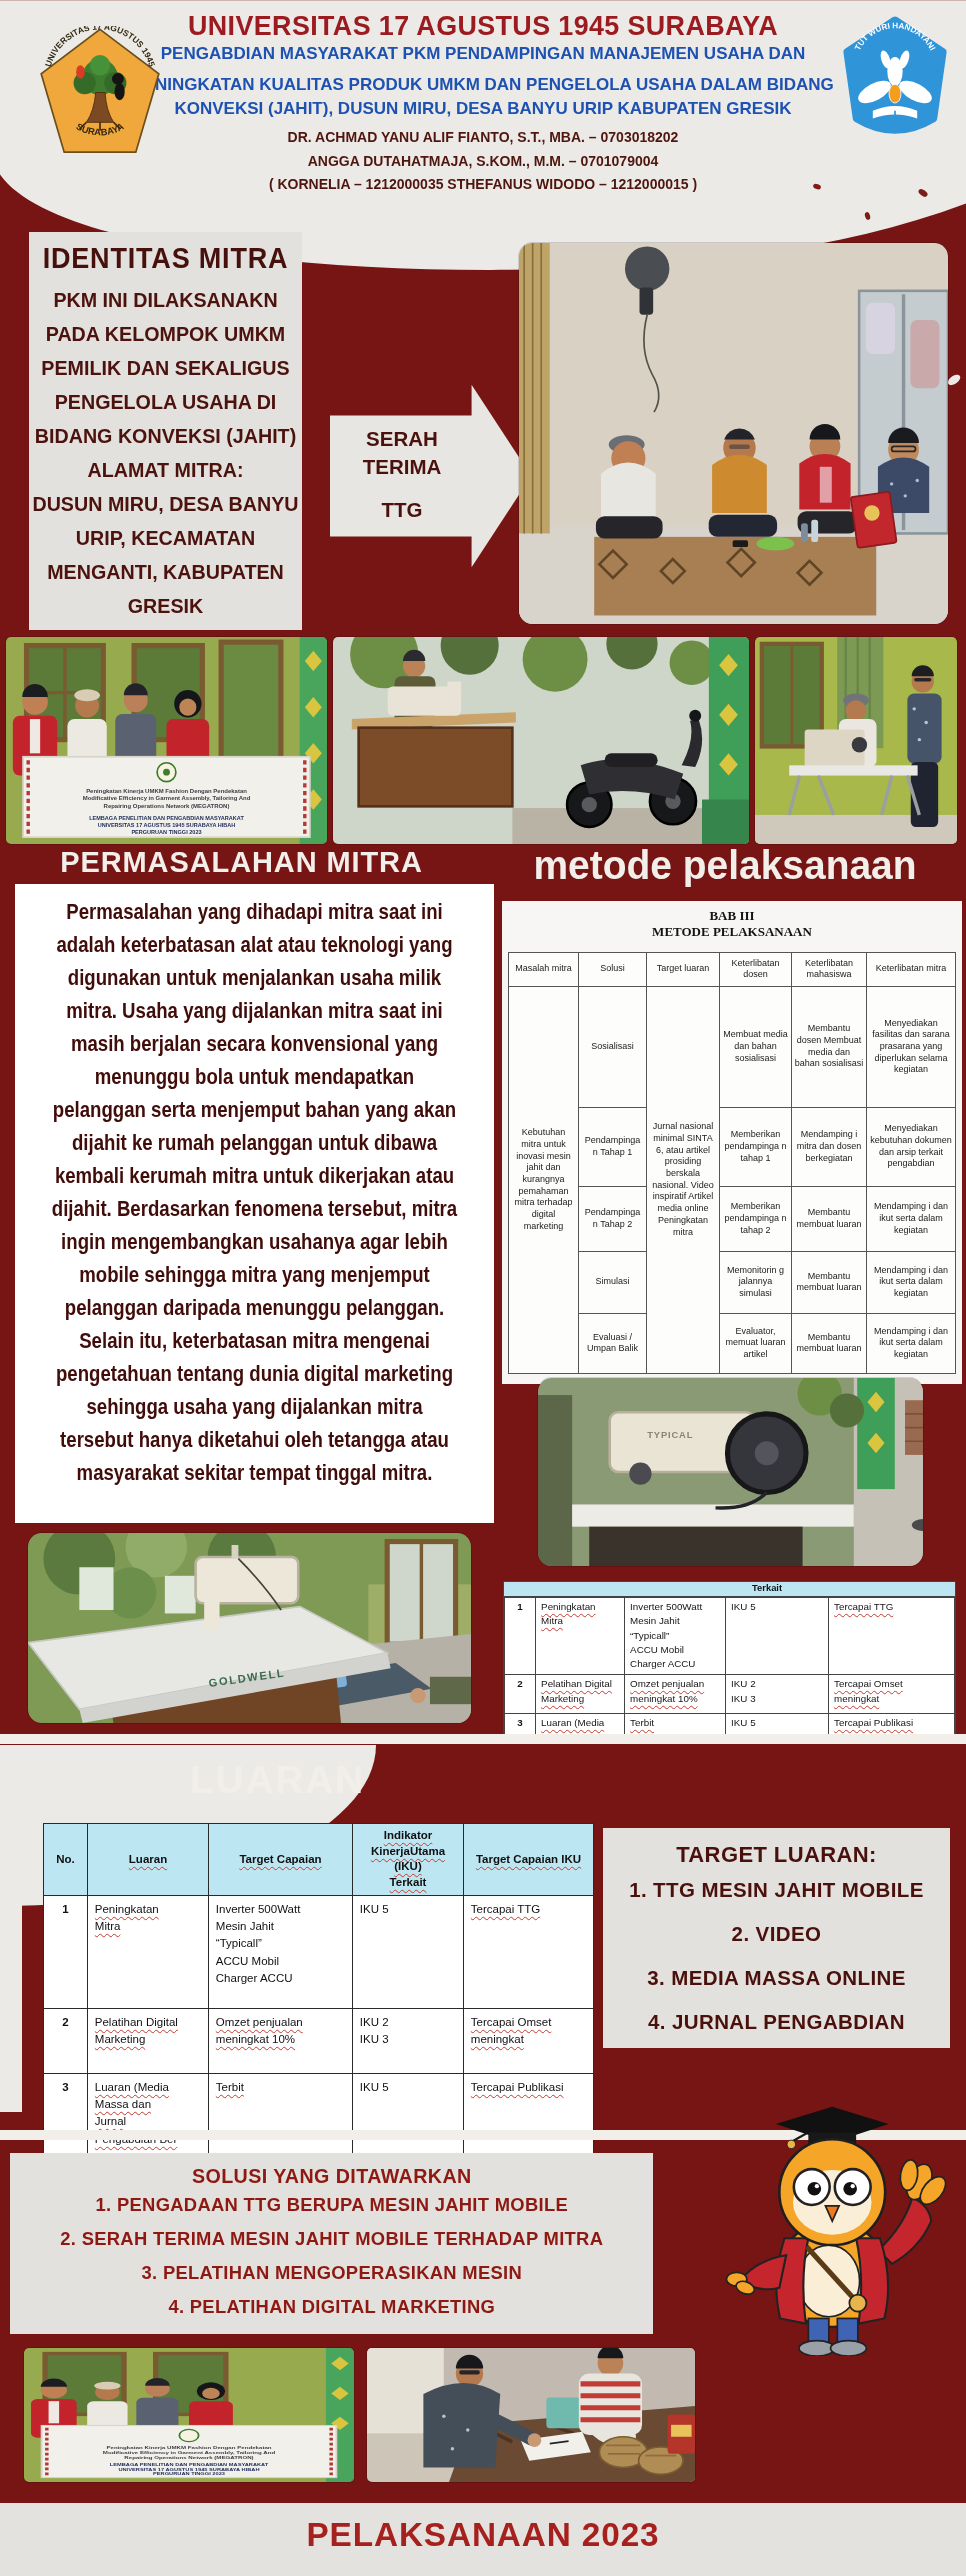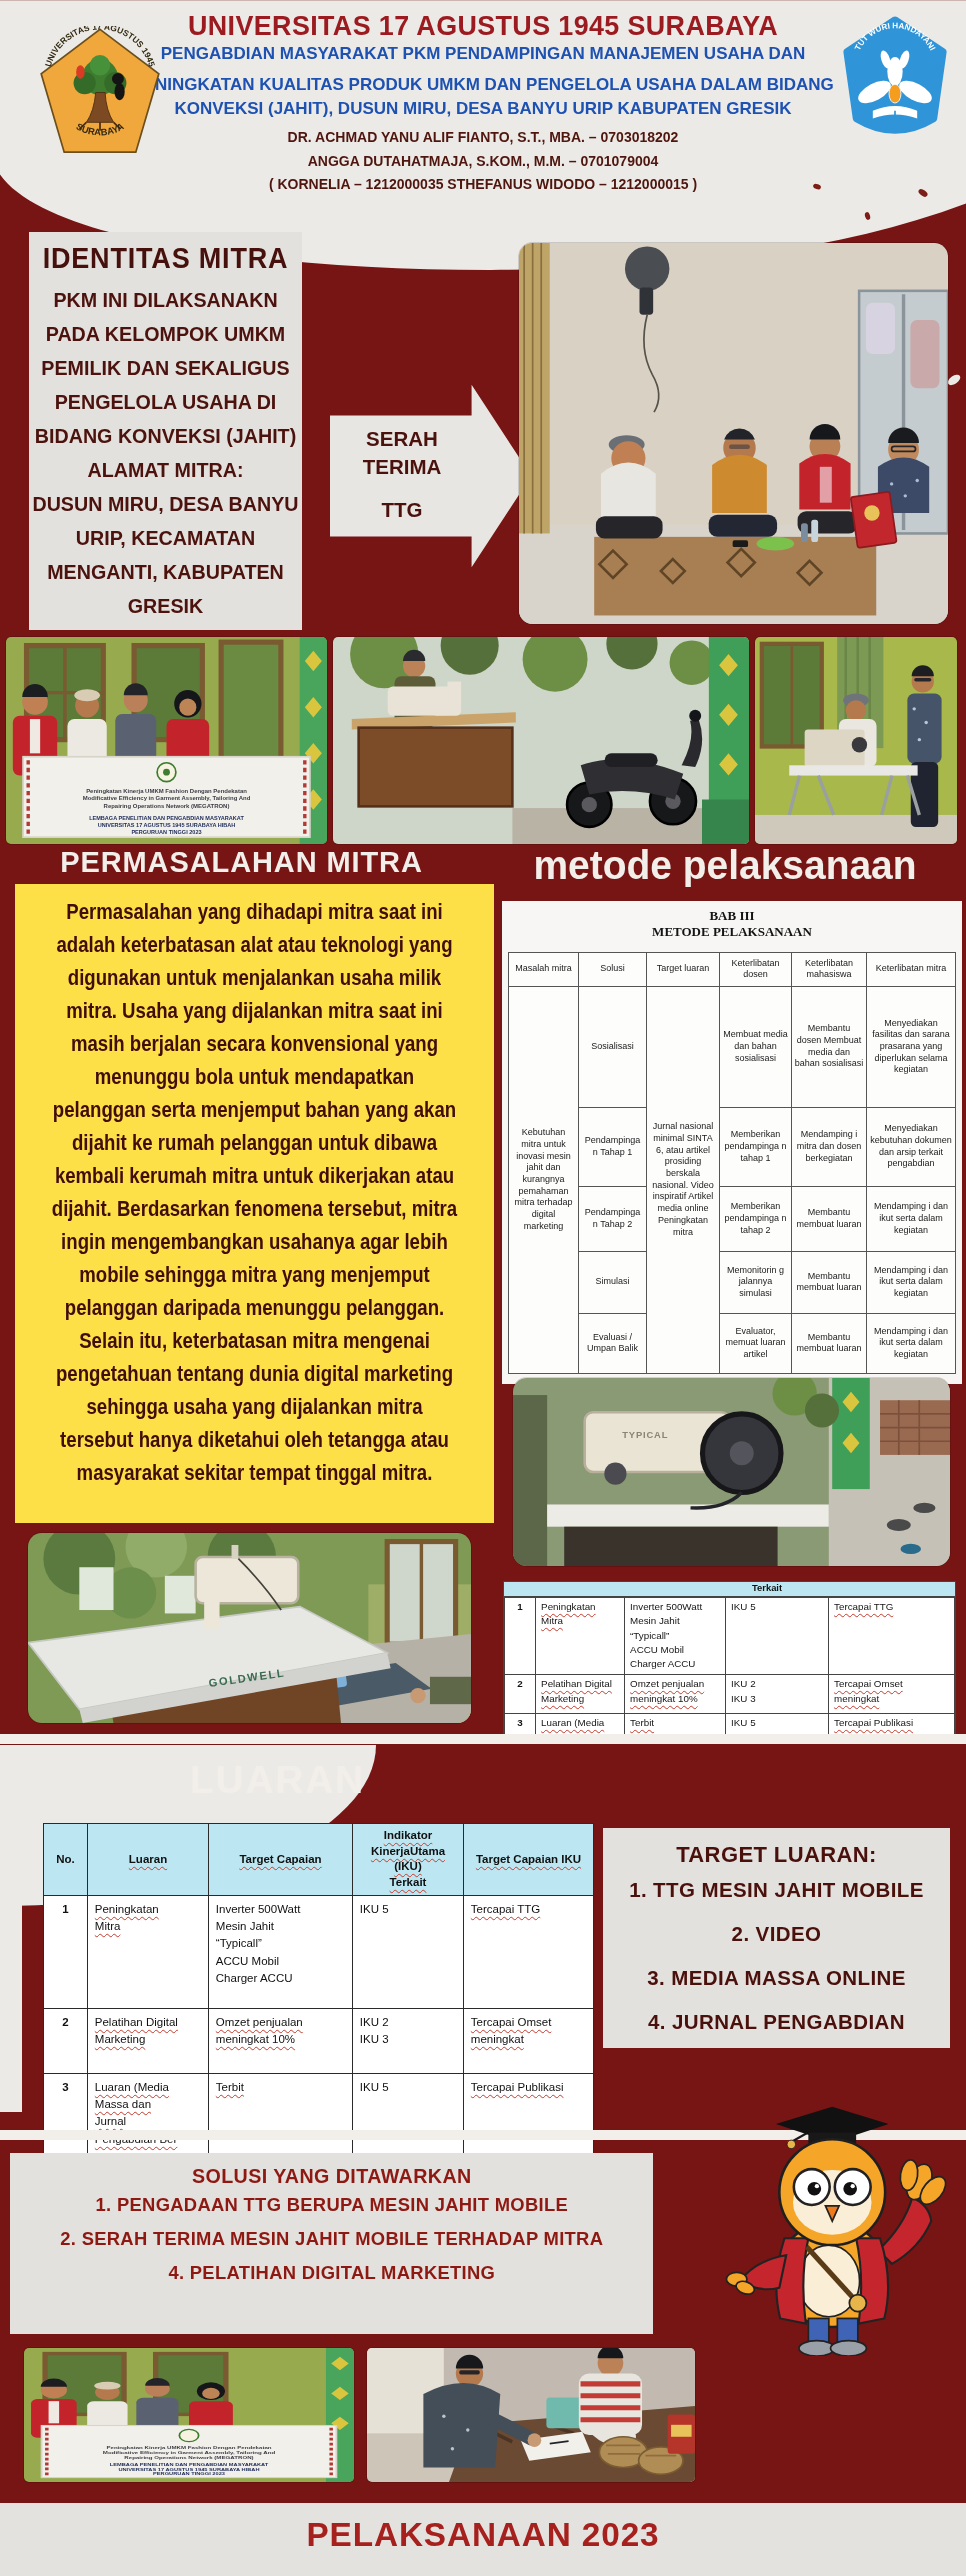--- a/index.html
+++ b/index.html
@@ -271,7 +271,7 @@
   </div>
 
   <div class="abs ctr sec-head" style="left:0;top:846px;width:483px;font-size:29px;">PERMASALAHAN MITRA</div>
-  <div class="abs" style="left:14.5px;top:884px;width:479px;height:639px;background:#fde047;">
+  <div class="abs" style="left:14.5px;top:884px;width:479px;height:639px;background:#ffffff;">
     <div class="ctr permas-text pre">Permasalahan yang dihadapi mitra saat ini adalah keterbatasan alat atau teknologi yang digunakan untuk menjalankan usaha milik mitra. Usaha yang dijalankan mitra saat ini masih berjalan secara konvensional yang menunggu bola untuk mendapatkan pelanggan serta menjemput bahan yang akan dijahit ke rumah pelanggan untuk dibawa kembali kerumah mitra untuk dikerjakan atau dijahit. Berdasarkan fenomena tersebut, mitra ingin mengembangkan usahanya agar lebih mobile sehingga mitra yang menjemput pelanggan daripada menunggu pelanggan.
 Selain itu, keterbatasan mitra mengenai pengetahuan tentang dunia digital marketing sehingga usaha yang dijalankan mitra tersebut hanya diketahui oleh tetangga atau masyarakat sekitar tempat tinggal mitra.</div>
   </div>

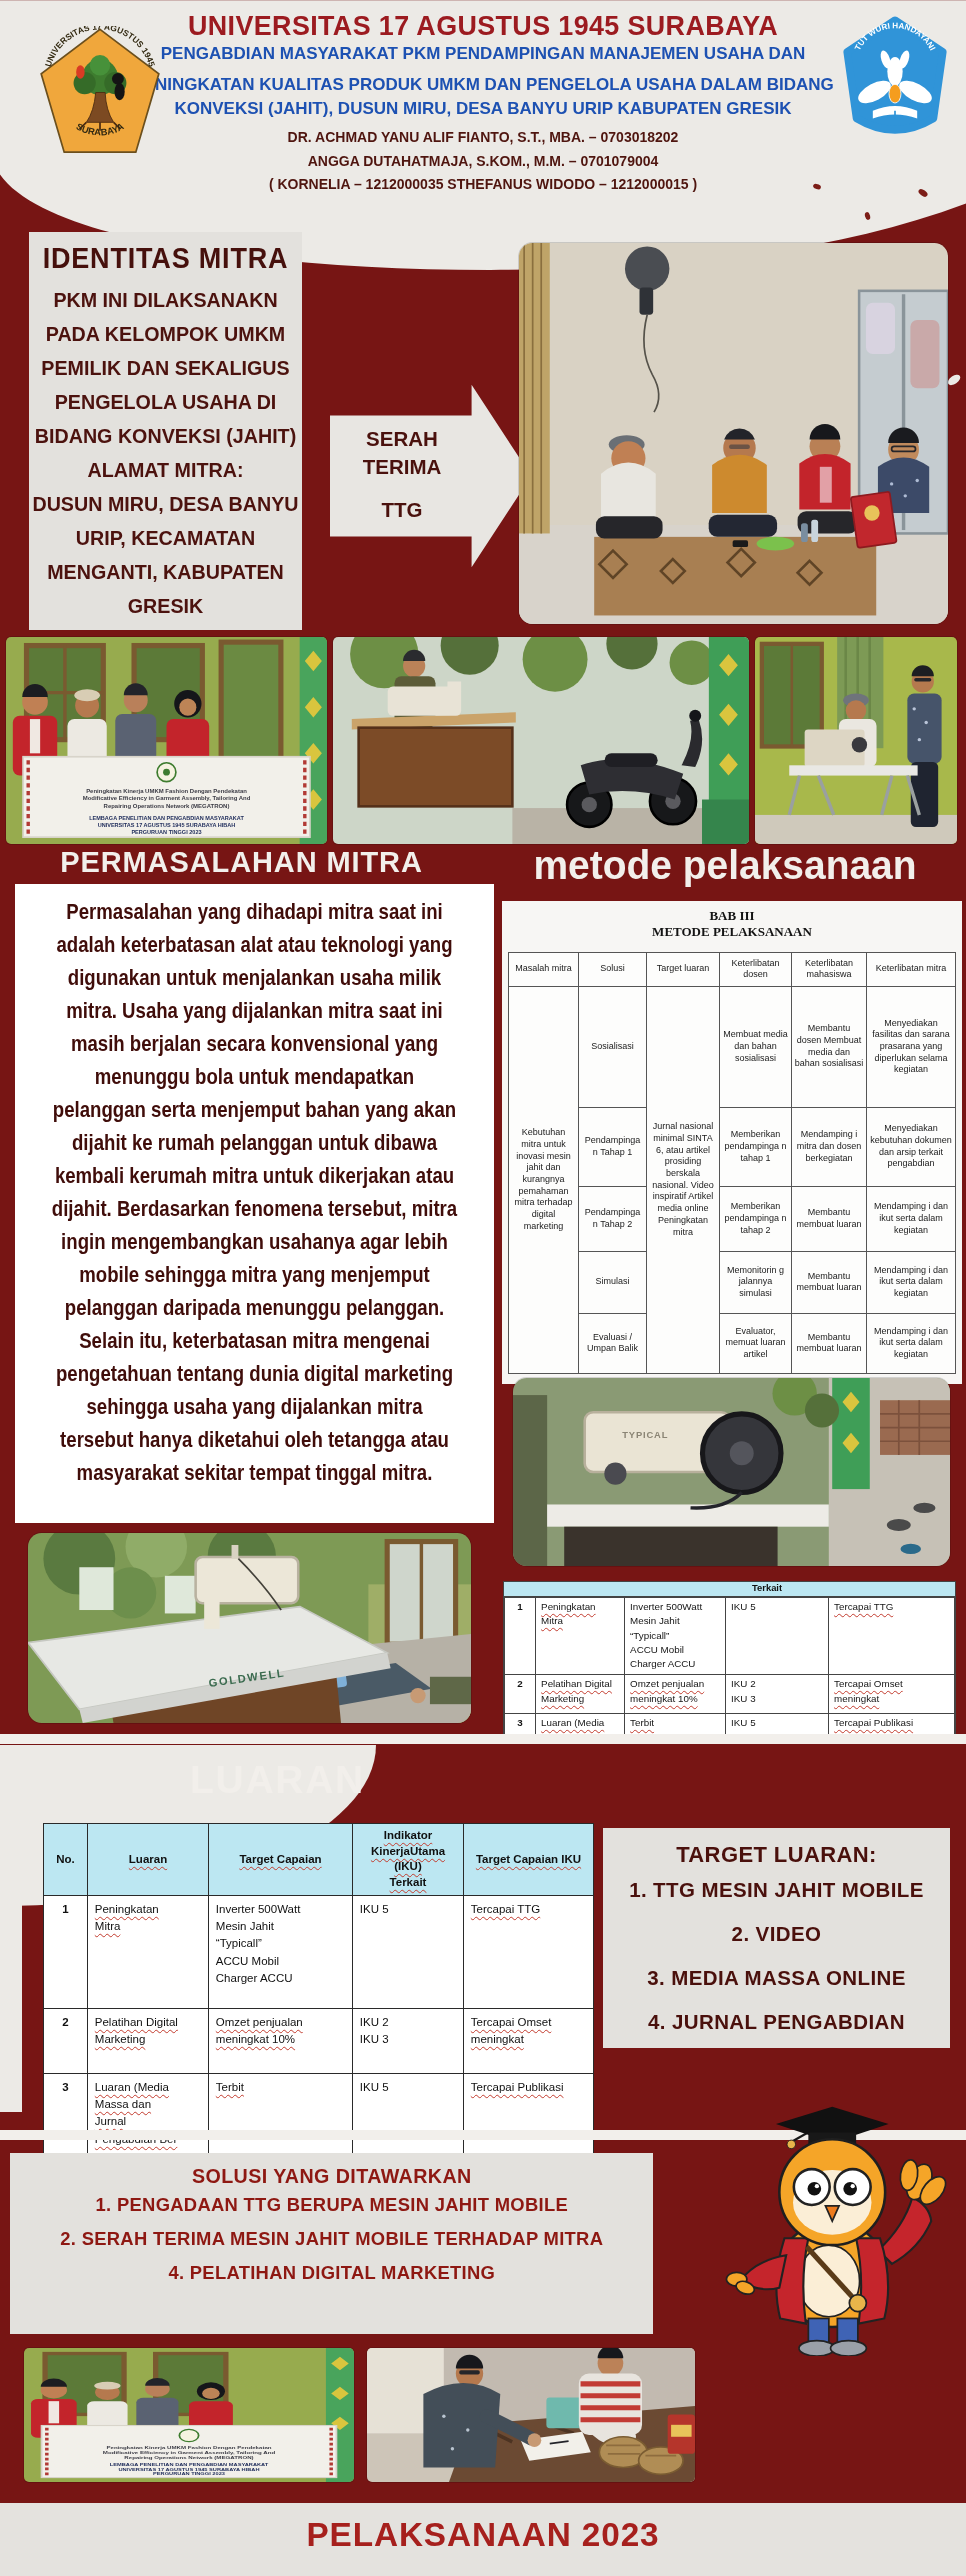--- a/index.html
+++ b/index.html
@@ -362,7 +362,7 @@
       </table>
   </div>
 
-  <div class="abs photo" style="left:513px;top:1378px;width:437px;height:188px;border-radius:13.7px;">
+  <div class="abs photo" style="left:538px;top:1378px;width:385px;height:188px;border-radius:13.7px;">
     <svg width="437" height="188" viewBox="0 0 512 220" preserveAspectRatio="none">
       <rect width="512" height="220" fill="#8a9a74"></rect>
       <rect x="0" y="20" width="40" height="200" fill="#5c6648"></rect>

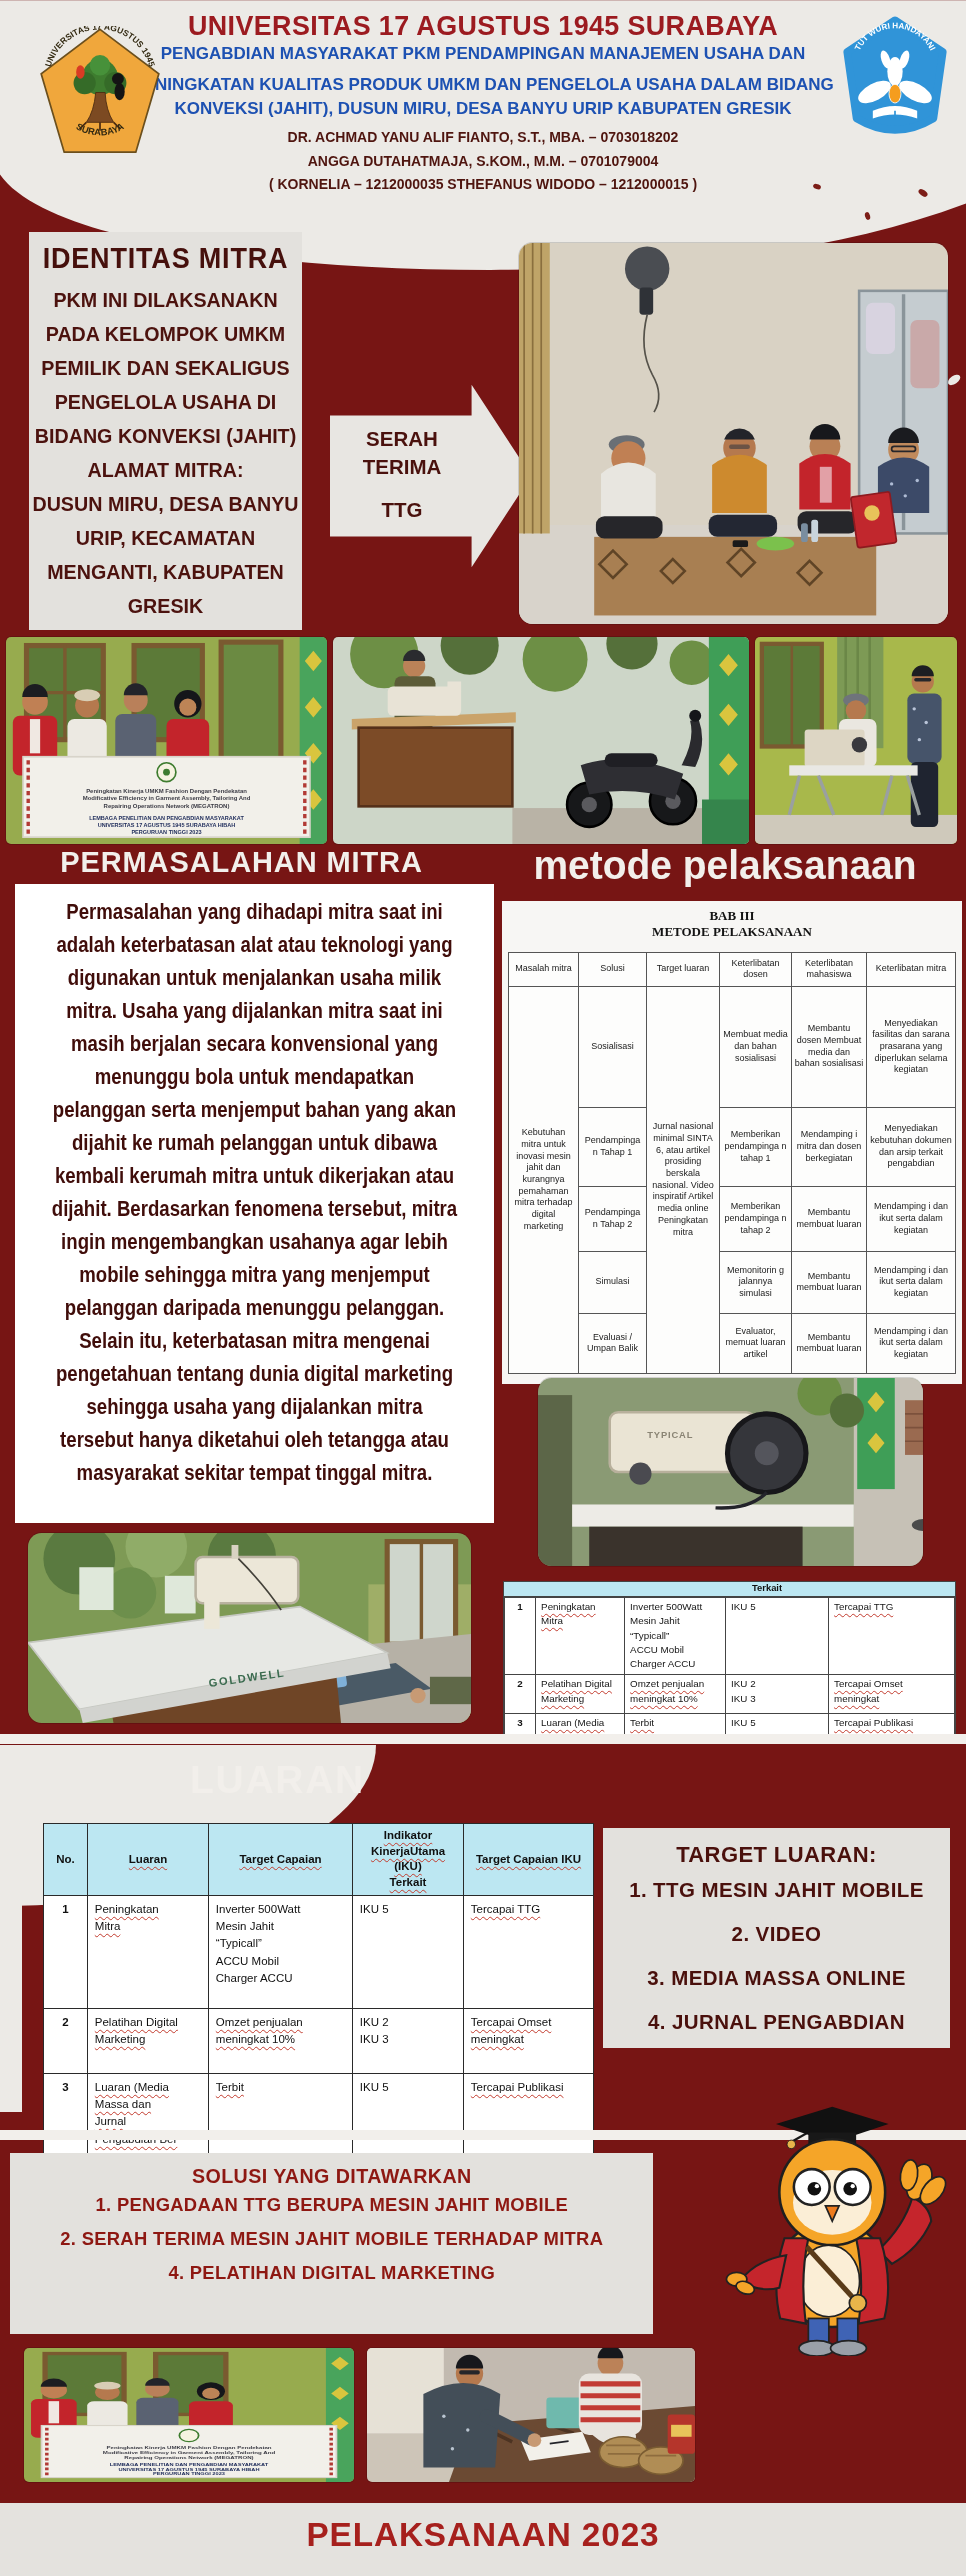--- a/index.html
+++ b/index.html
@@ -511,6 +511,7 @@
     <div class="sol-title" style="margin-top:12px;">SOLUSI YANG DITAWARKAN</div>
     <div class="sol-item">1. PENGADAAN TTG BERUPA MESIN JAHIT MOBILE</div>
     <div class="sol-item">2. SERAH TERIMA MESIN JAHIT MOBILE TERHADAP MITRA</div>
+    <div class="sol-item">3. PELATIHAN MENGOPERASIKAN MESIN</div>
     <div class="sol-item">4. PELATIHAN DIGITAL MARKETING</div>
   </div>
 

